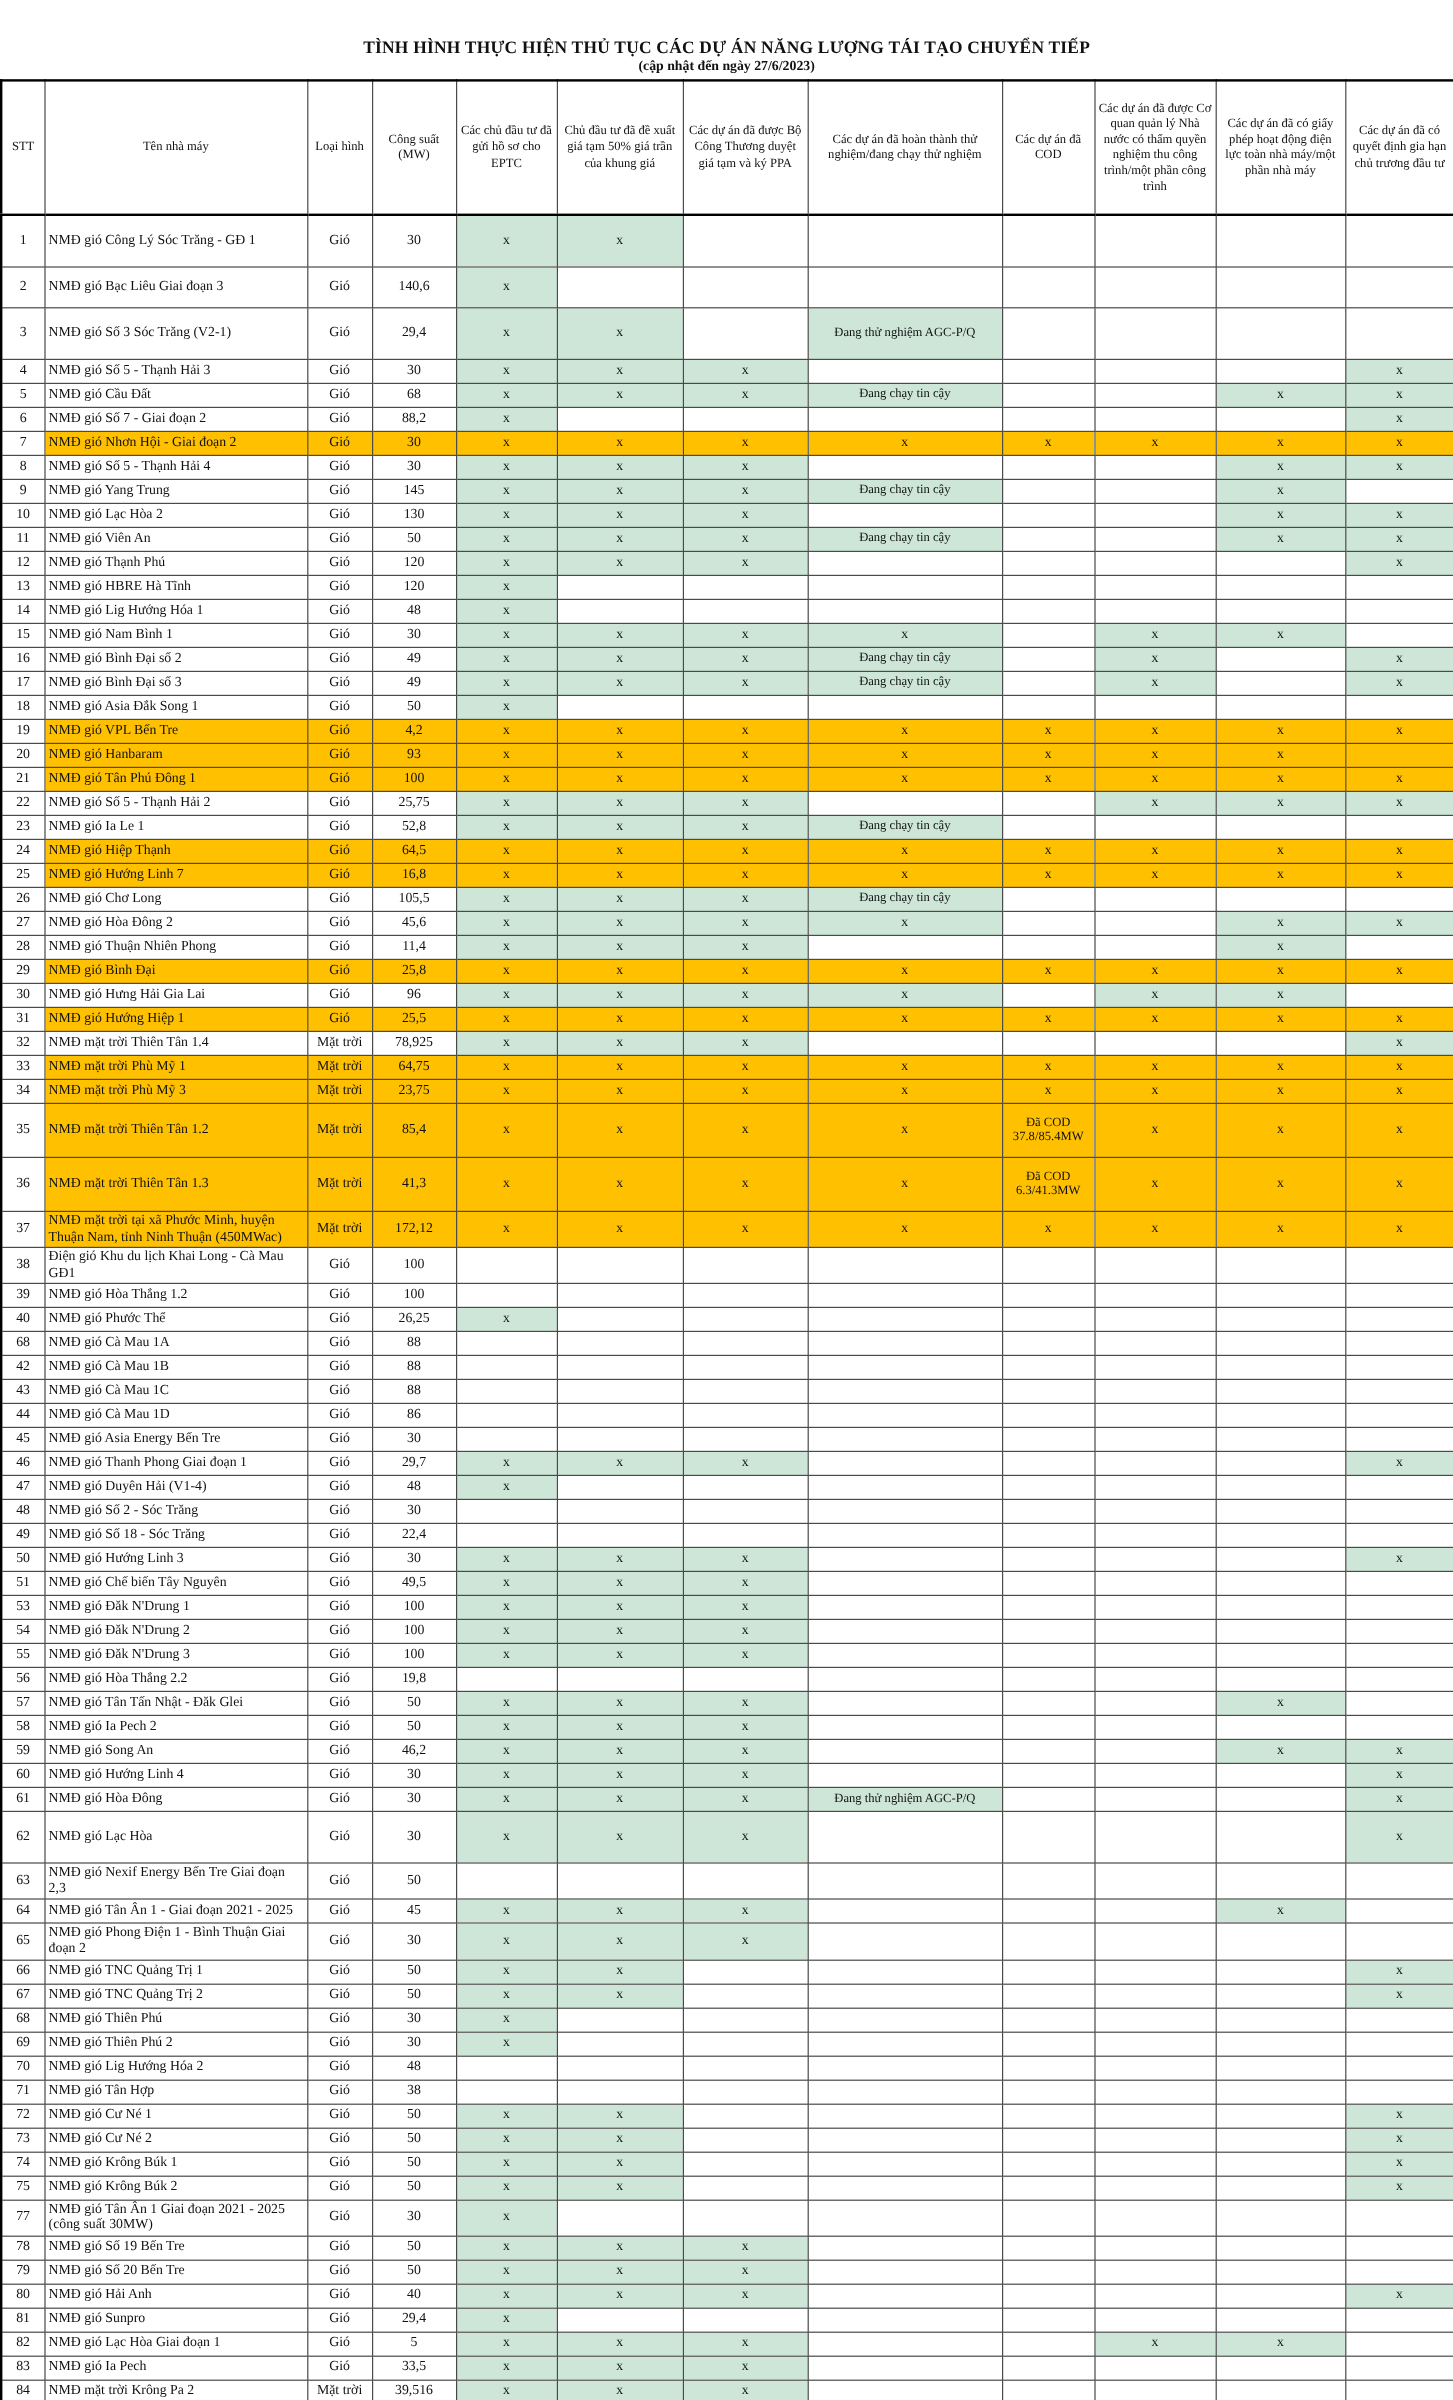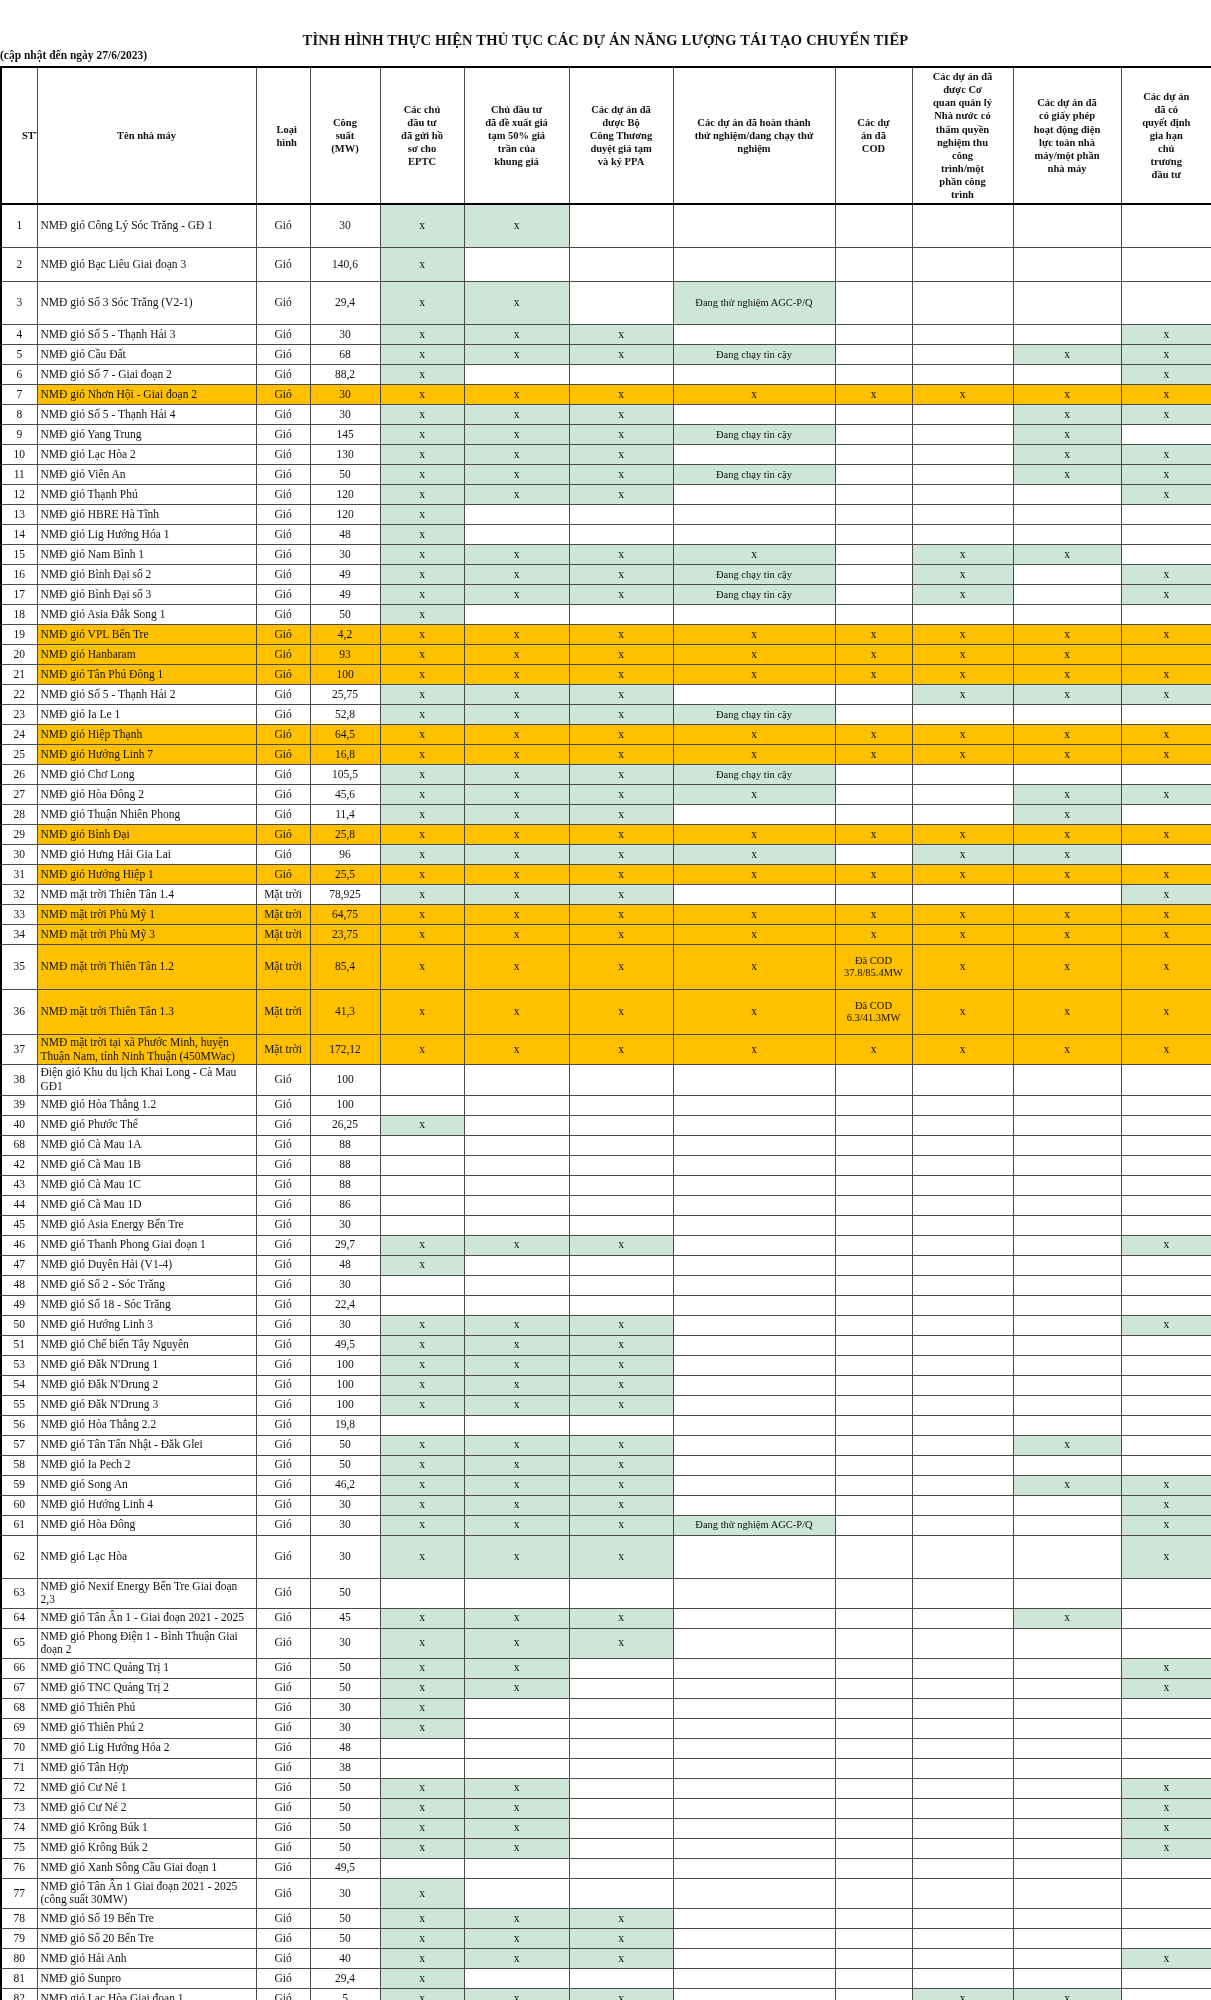--- a/index.html
+++ b/index.html
@@ -18,6 +18,7 @@
     margin-top:28px;
   }
   .subtitle{
+    text-align:center;
     font-weight:bold;
     font-size:11.5px;
     margin-bottom:5px;

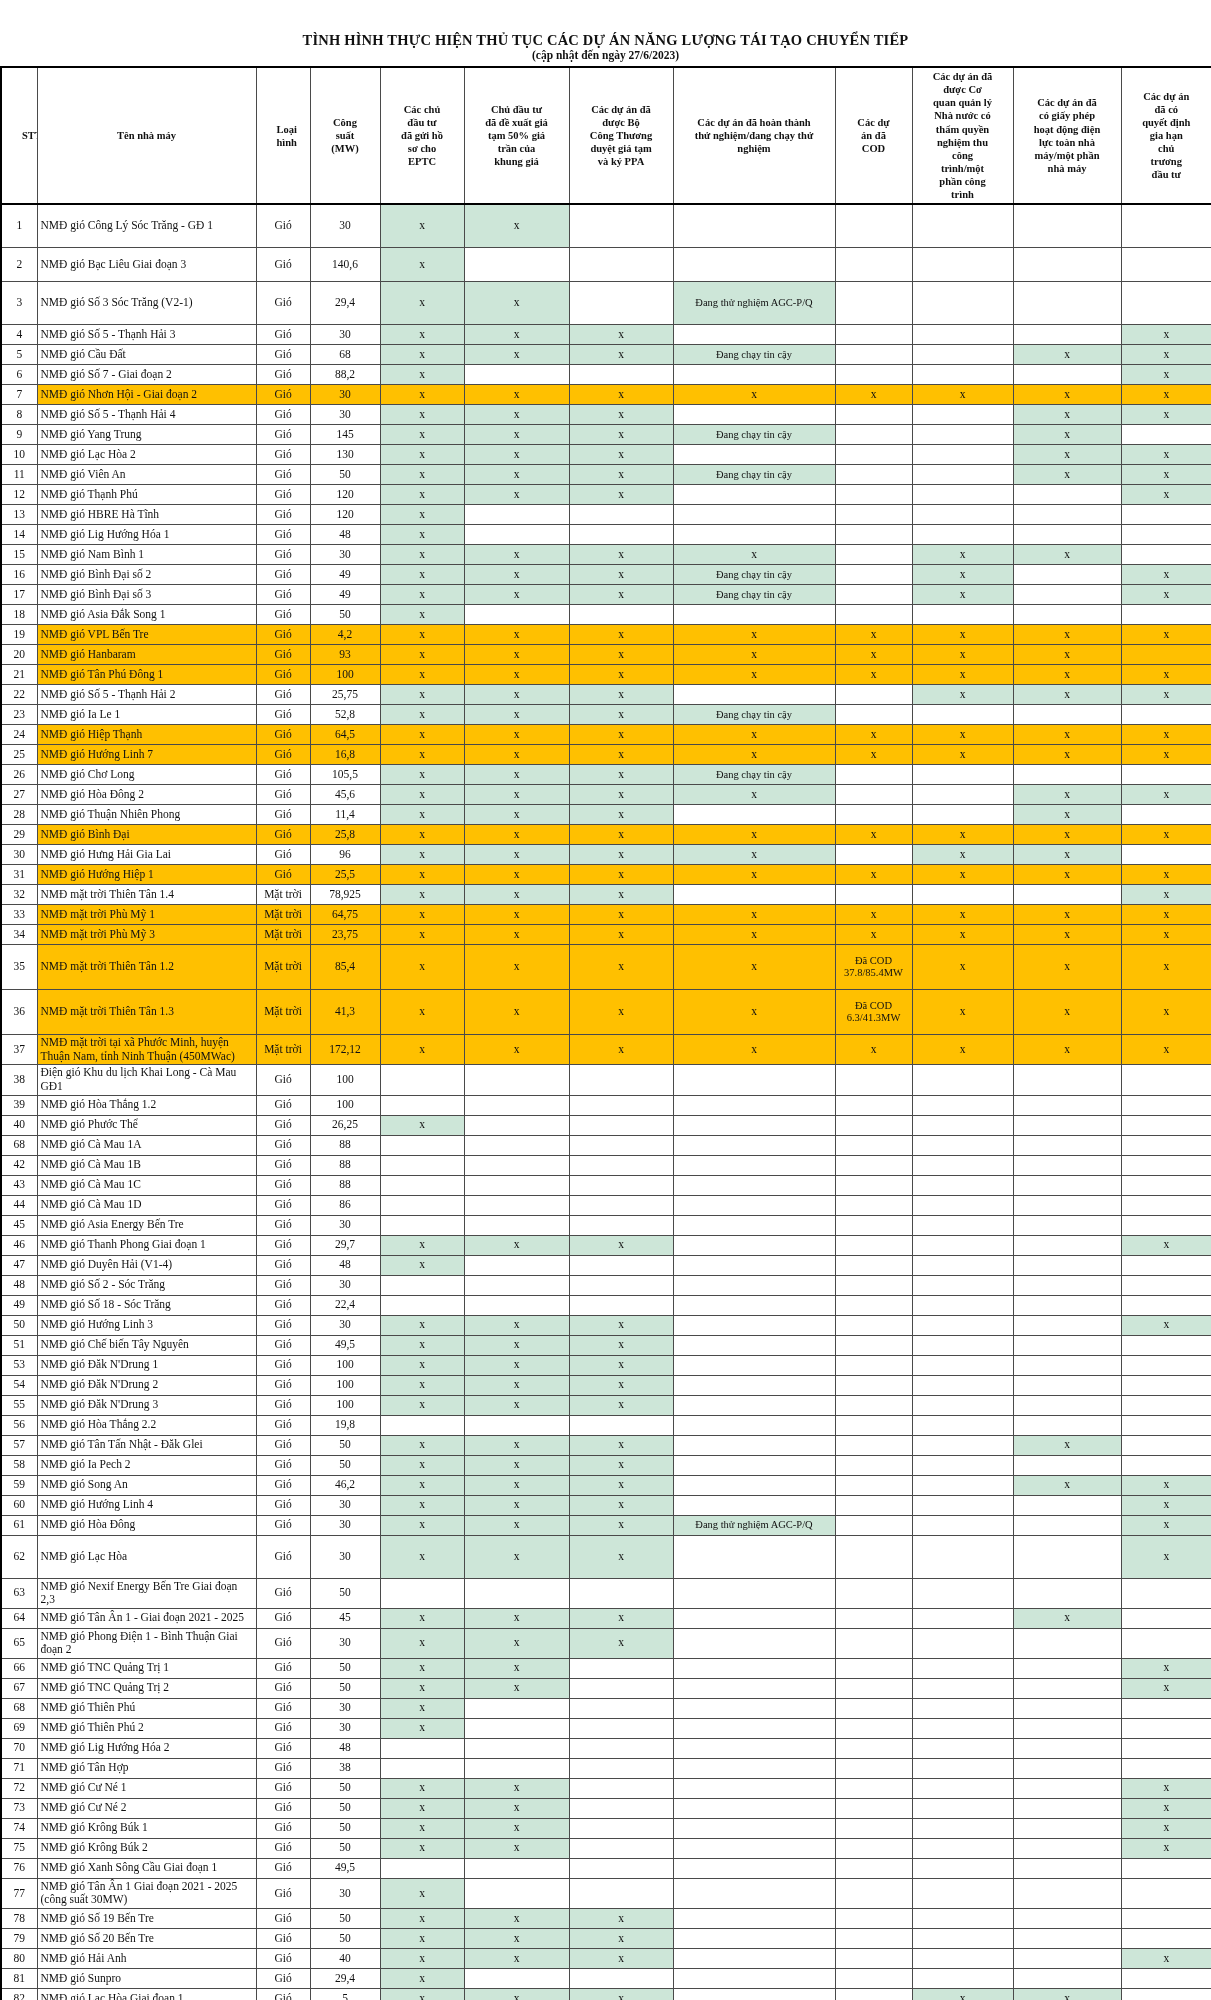--- a/index.html
+++ b/index.html
@@ -36,11 +36,11 @@
   }
   thead th{
     font-size:10.5px;
-    font-weight:bold;
+    font-weight:normal;
     text-align:center;
     line-height:1.25;
     height:106px;
-    padding:2px 20px;
+    padding:2px 3px;
     border-bottom:2px solid #000;
     background:#fff;
   }

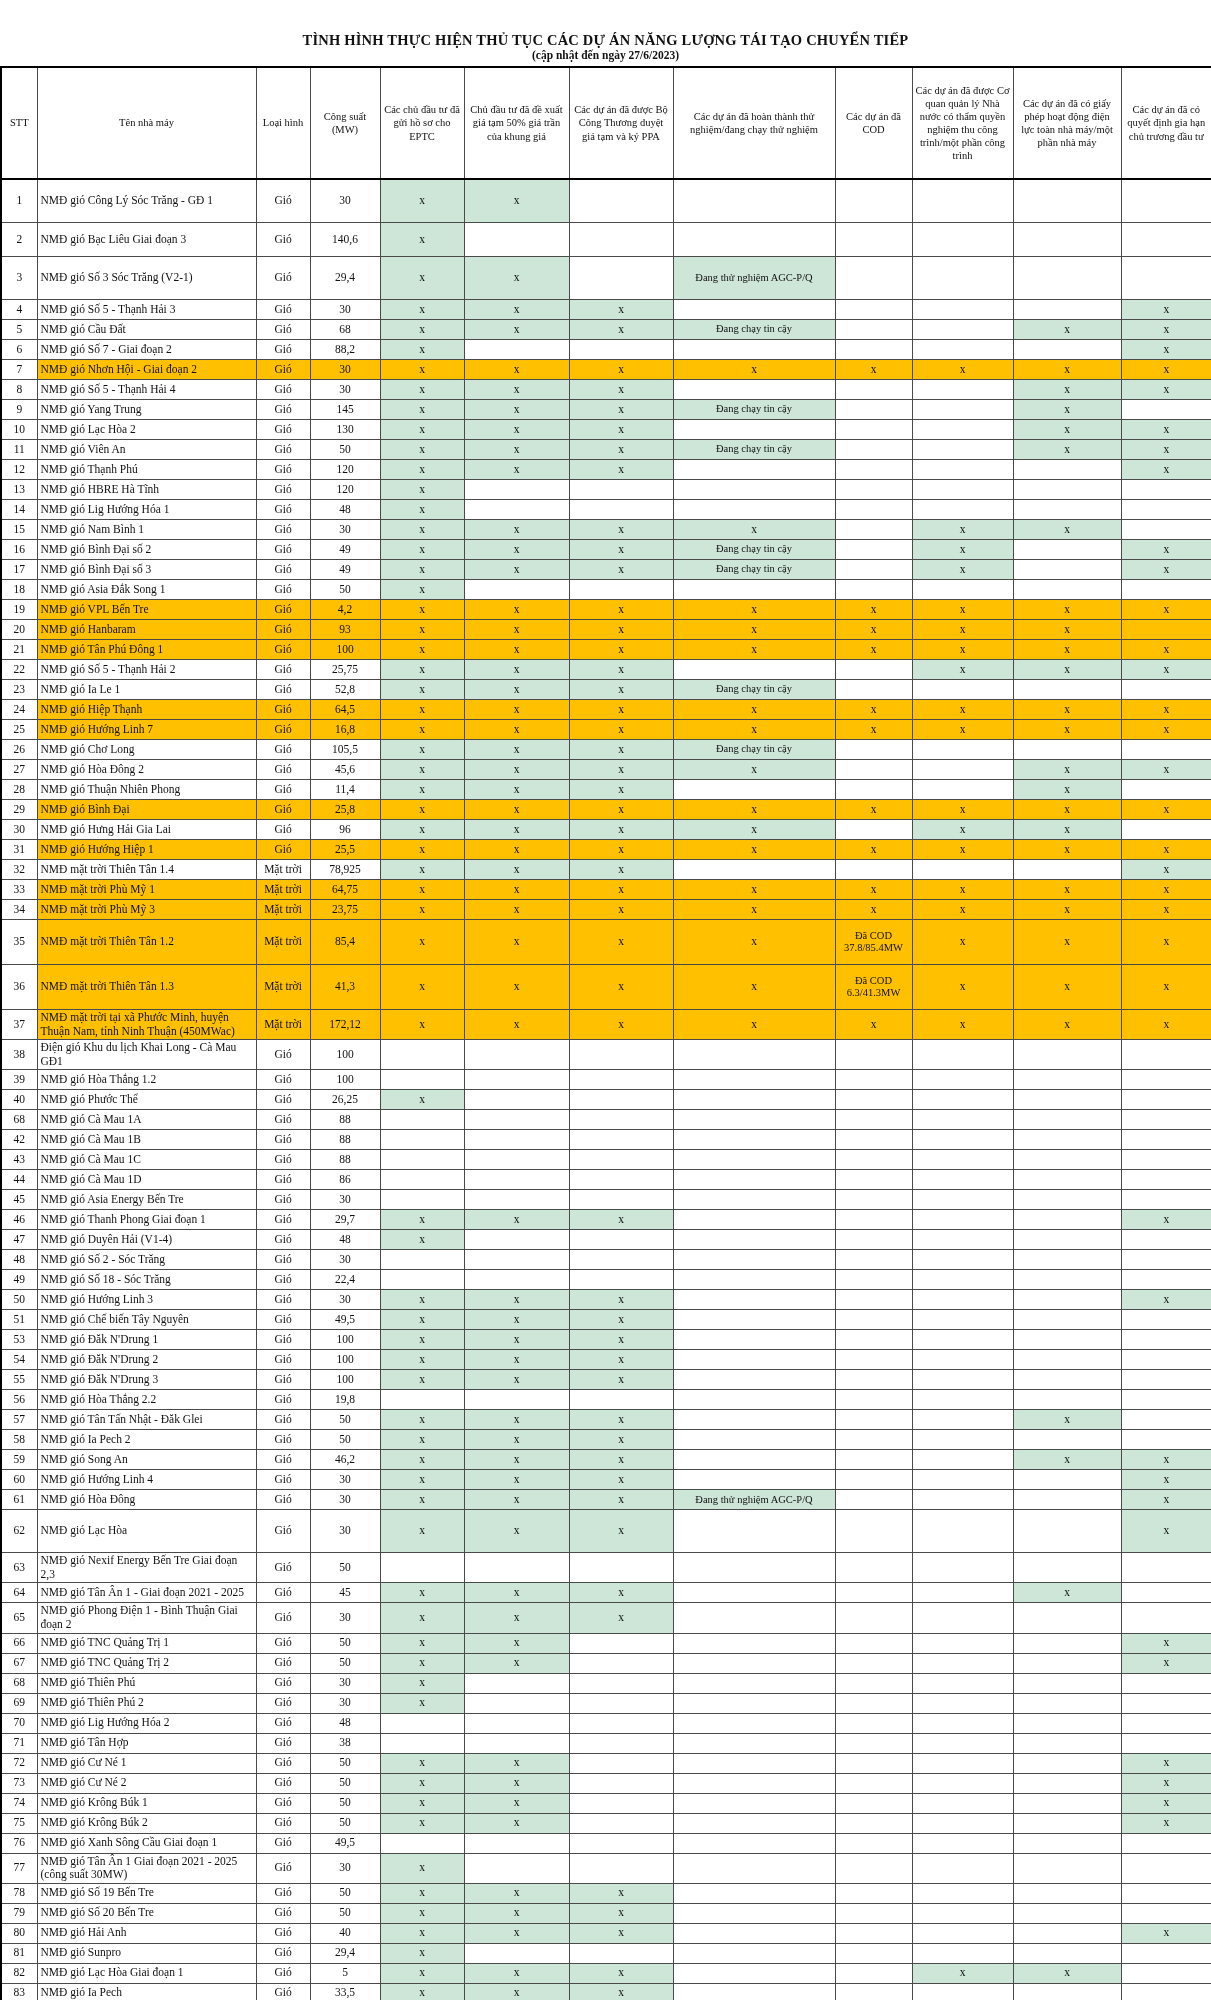--- a/index.html
+++ b/index.html
@@ -1142,20 +1142,6 @@
           <td class="st g">x</td>
         </tr>
         <tr>
-          <td class="stt">76</td>
-          <td class="name">NMĐ gió Xanh Sông Cầu Giai đoạn 1</td>
-          <td class="type">Gió</td>
-          <td class="mw">49,5</td>
-          <td class="st"></td>
-          <td class="st"></td>
-          <td class="st"></td>
-          <td class="st"></td>
-          <td class="st"></td>
-          <td class="st"></td>
-          <td class="st"></td>
-          <td class="st"></td>
-        </tr>
-        <tr>
           <td class="stt">77</td>
           <td class="name">NMĐ gió Tân Ân 1 Giai đoạn 2021 - 2025 (công suất 30MW)</td>
           <td class="type">Gió</td>

